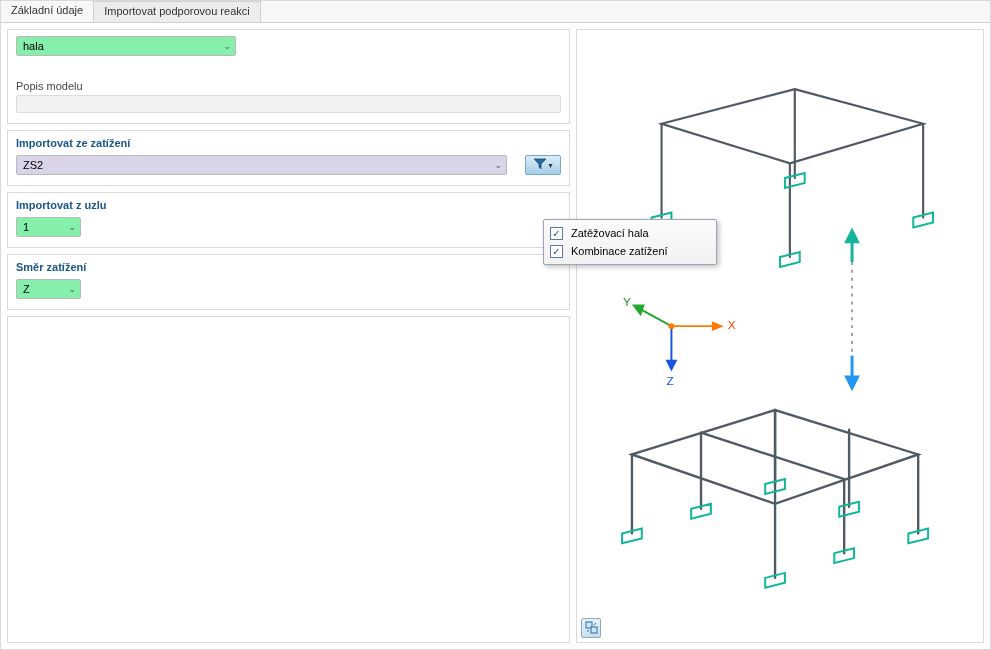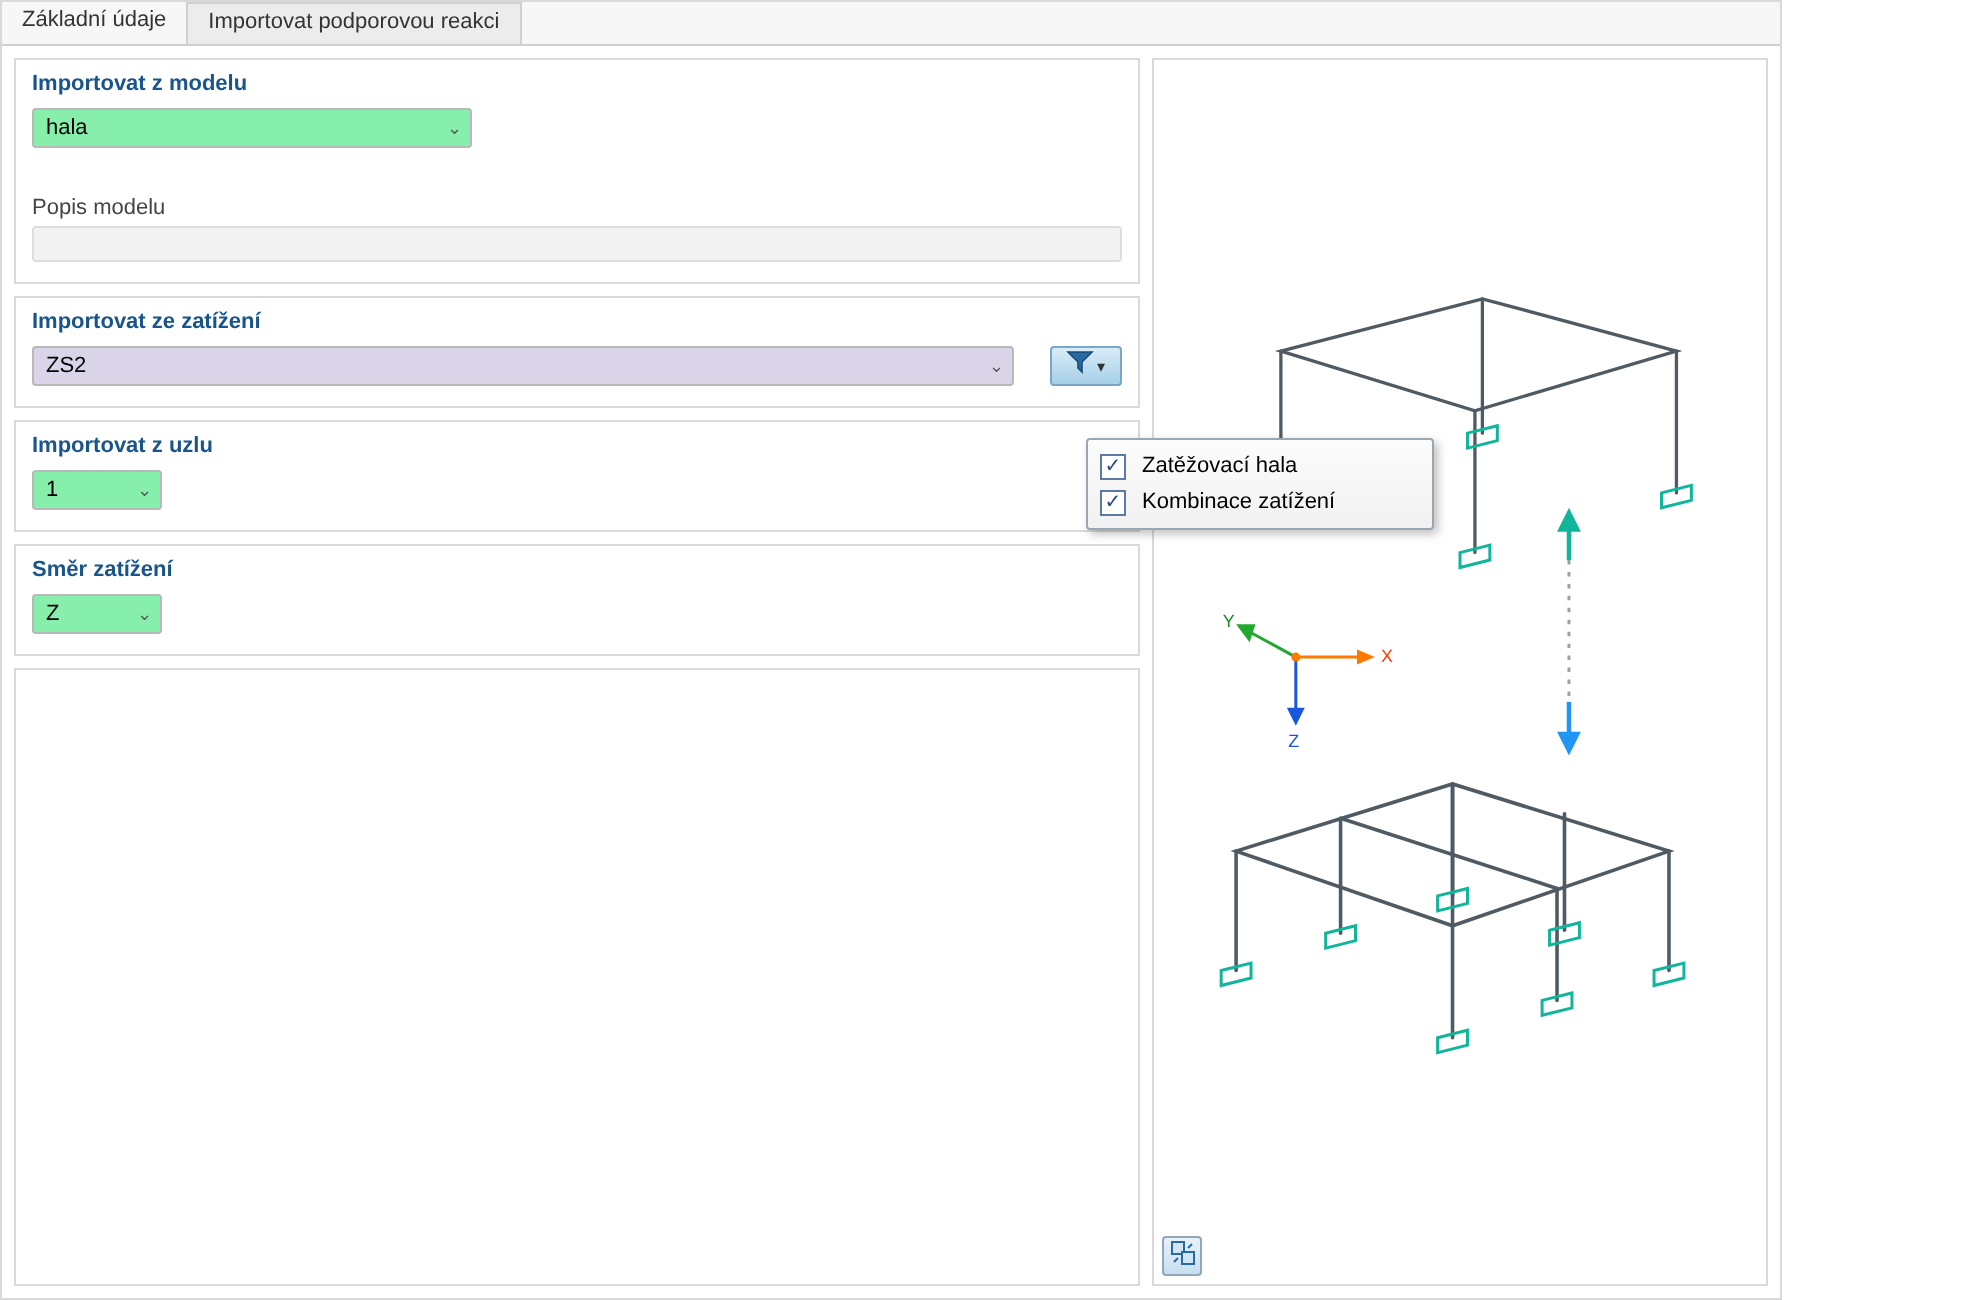--- a/index.html
+++ b/index.html
@@ -4,7 +4,7 @@
 <style>
   * { box-sizing: border-box; font-family: "Segoe UI", Tahoma, sans-serif; }
   html, body { margin: 0; padding: 0; width: 991px; height: 650px; background: #fff; }
-  .root { width: 891px; height: 650px; position: relative; background: #fff; border: 1px solid #d9d9d9; }
+  .root { width: 991px; height: 650px; position: relative; background: #fff; border: 1px solid #d9d9d9; }
   .tabs { display: flex; height: 22px; background: #f7f7f7; border-bottom: 1px solid #d0d0d0; font-size: 11px; }
   .tab { padding: 3px 10px 0 10px; color: #333; border-right: 1px solid #d0d0d0; cursor: pointer; }
   .tab.active { background: #ececec; border-top: 1px solid #d0d0d0; }

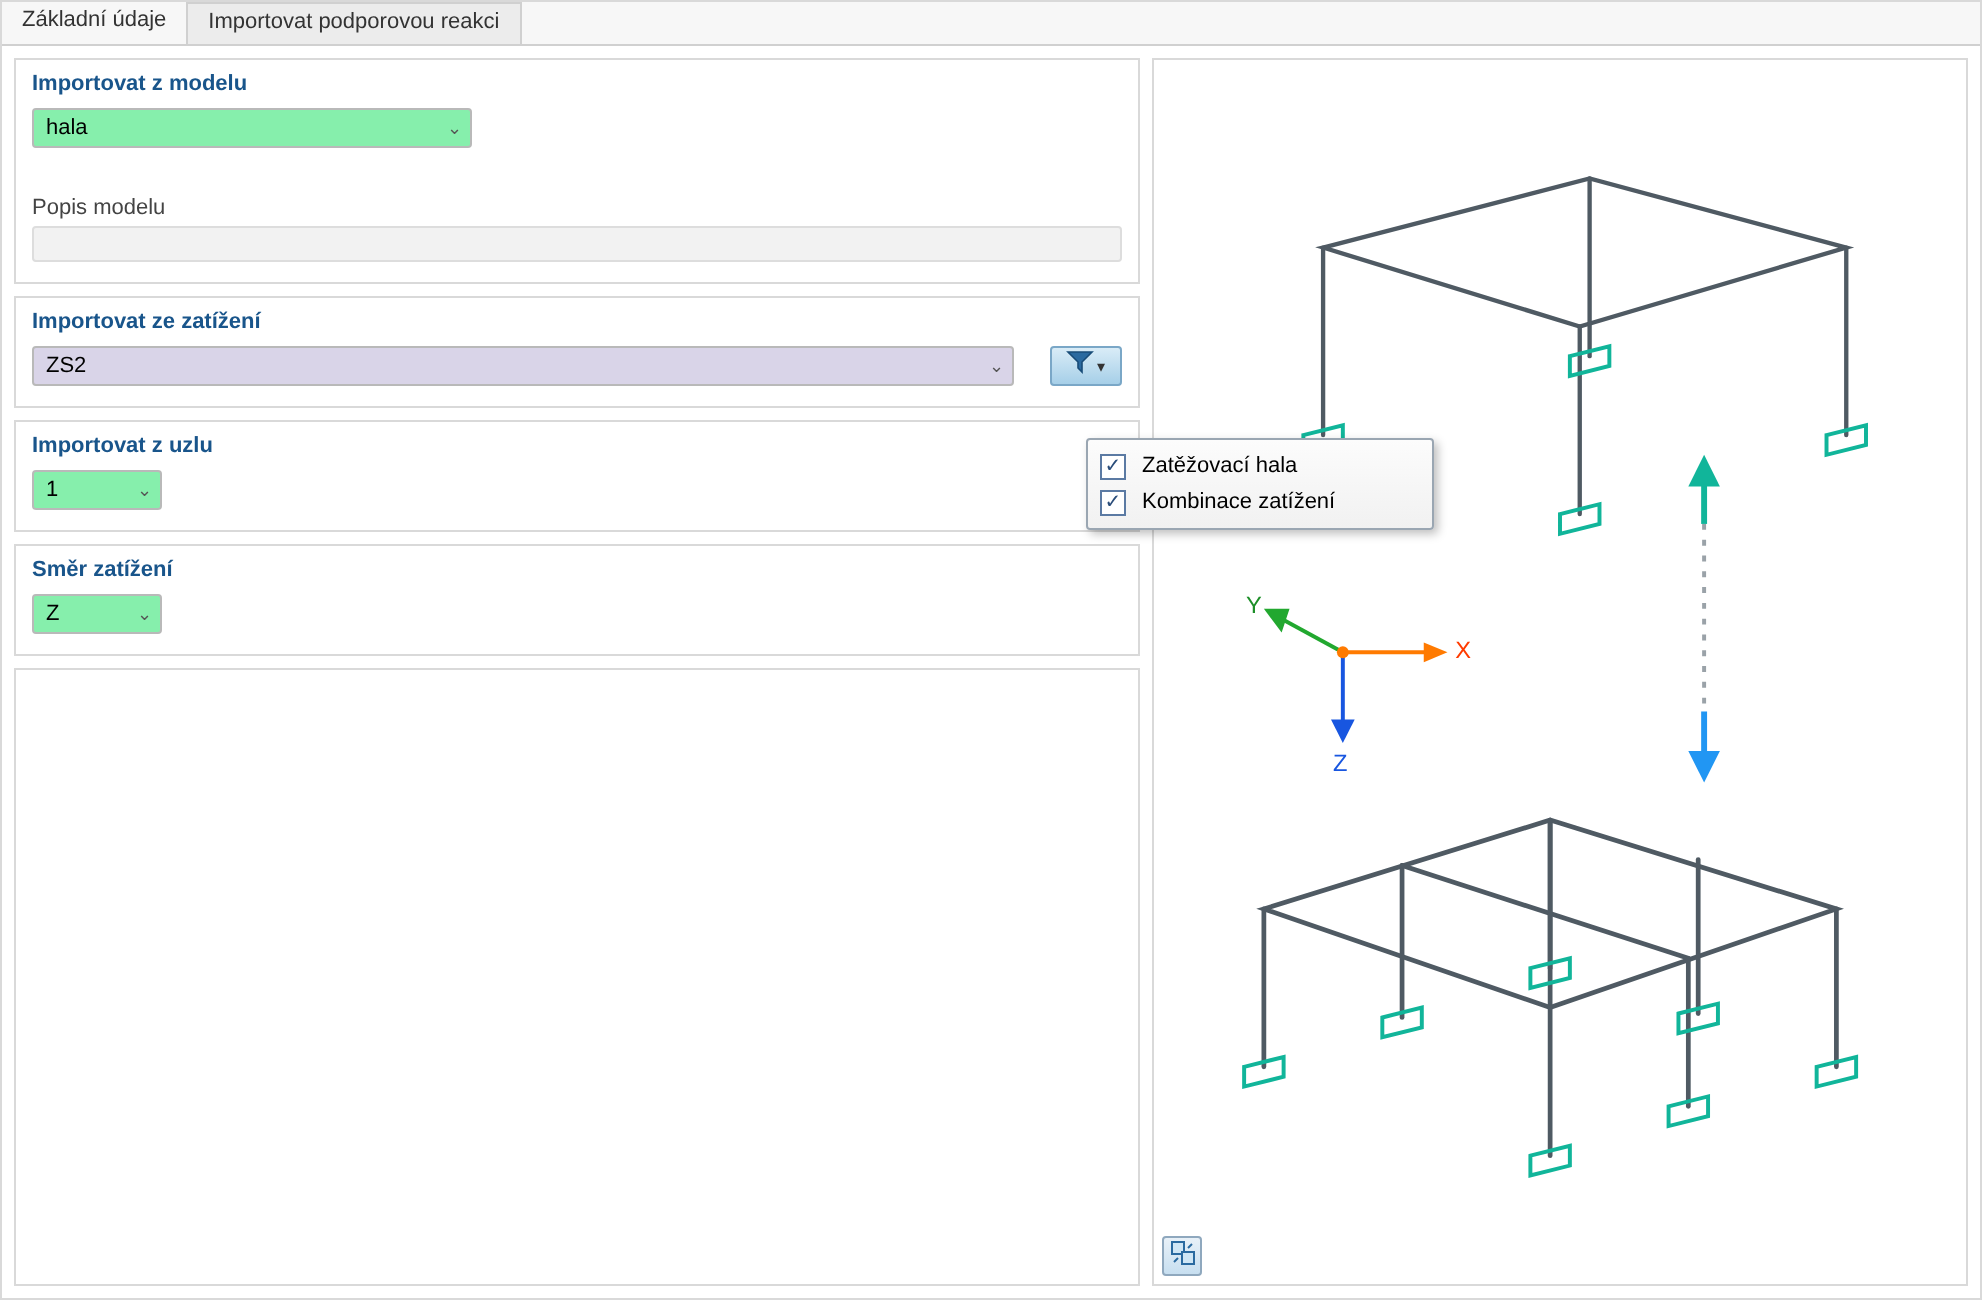--- a/index.html
+++ b/index.html
@@ -49,7 +49,6 @@
     <div class="left-panel">
 
       <div class="group">
-        <div class="group-title">Importovat z modelu</div>
         <div class="select wide">
           <span>hala</span>
           <span class="chev">⌄</span>

